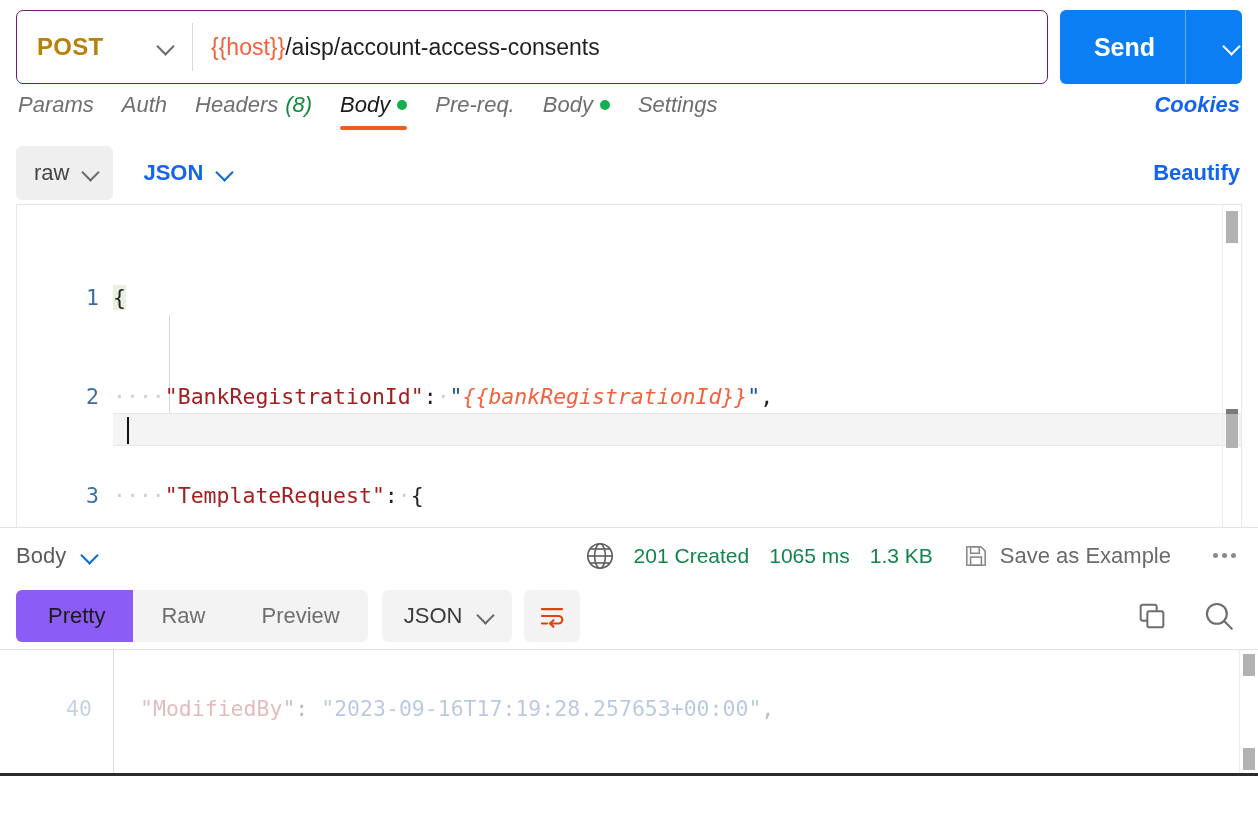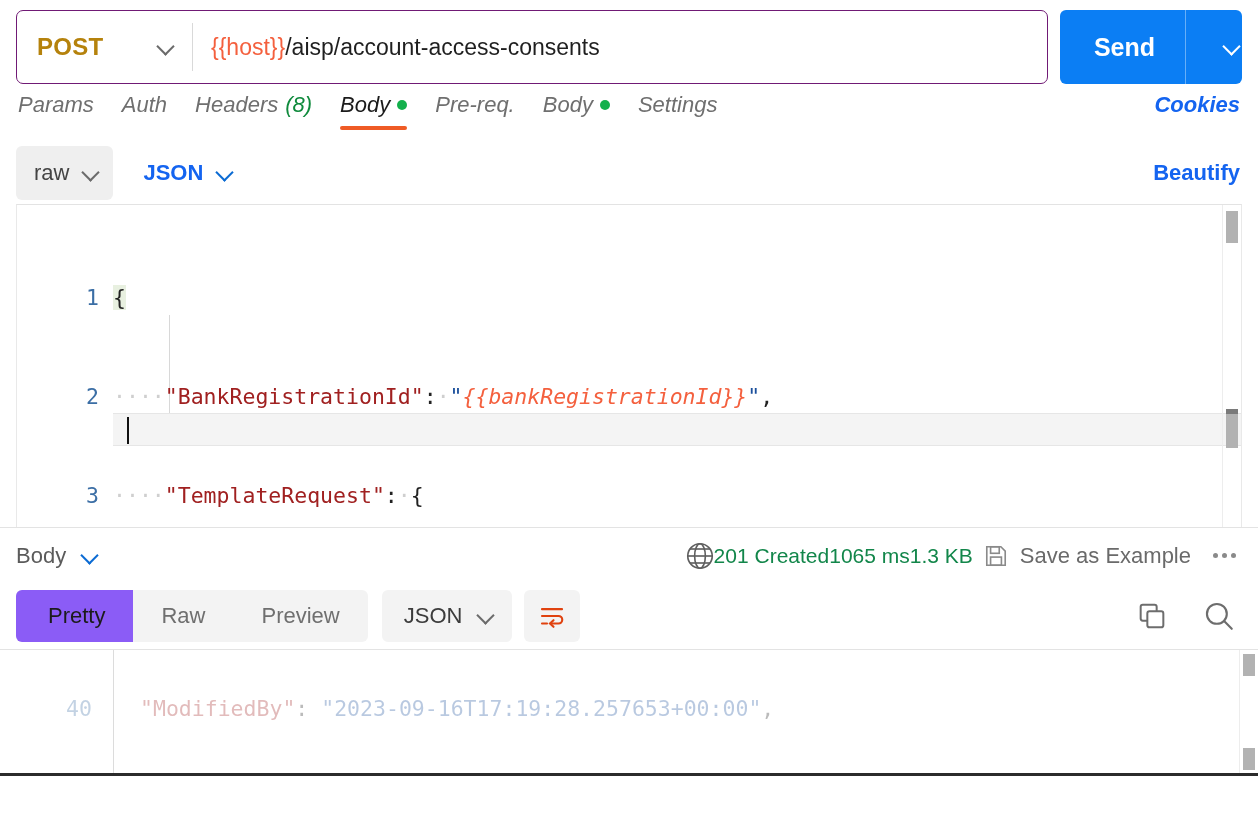--- a/index.html
+++ b/index.html
@@ -294,6 +294,7 @@
     margin-left: auto;
     display: flex;
     align-items: center;
+    gap: 20px;
   }
   .stat-txt {
     font-size: 21px;

